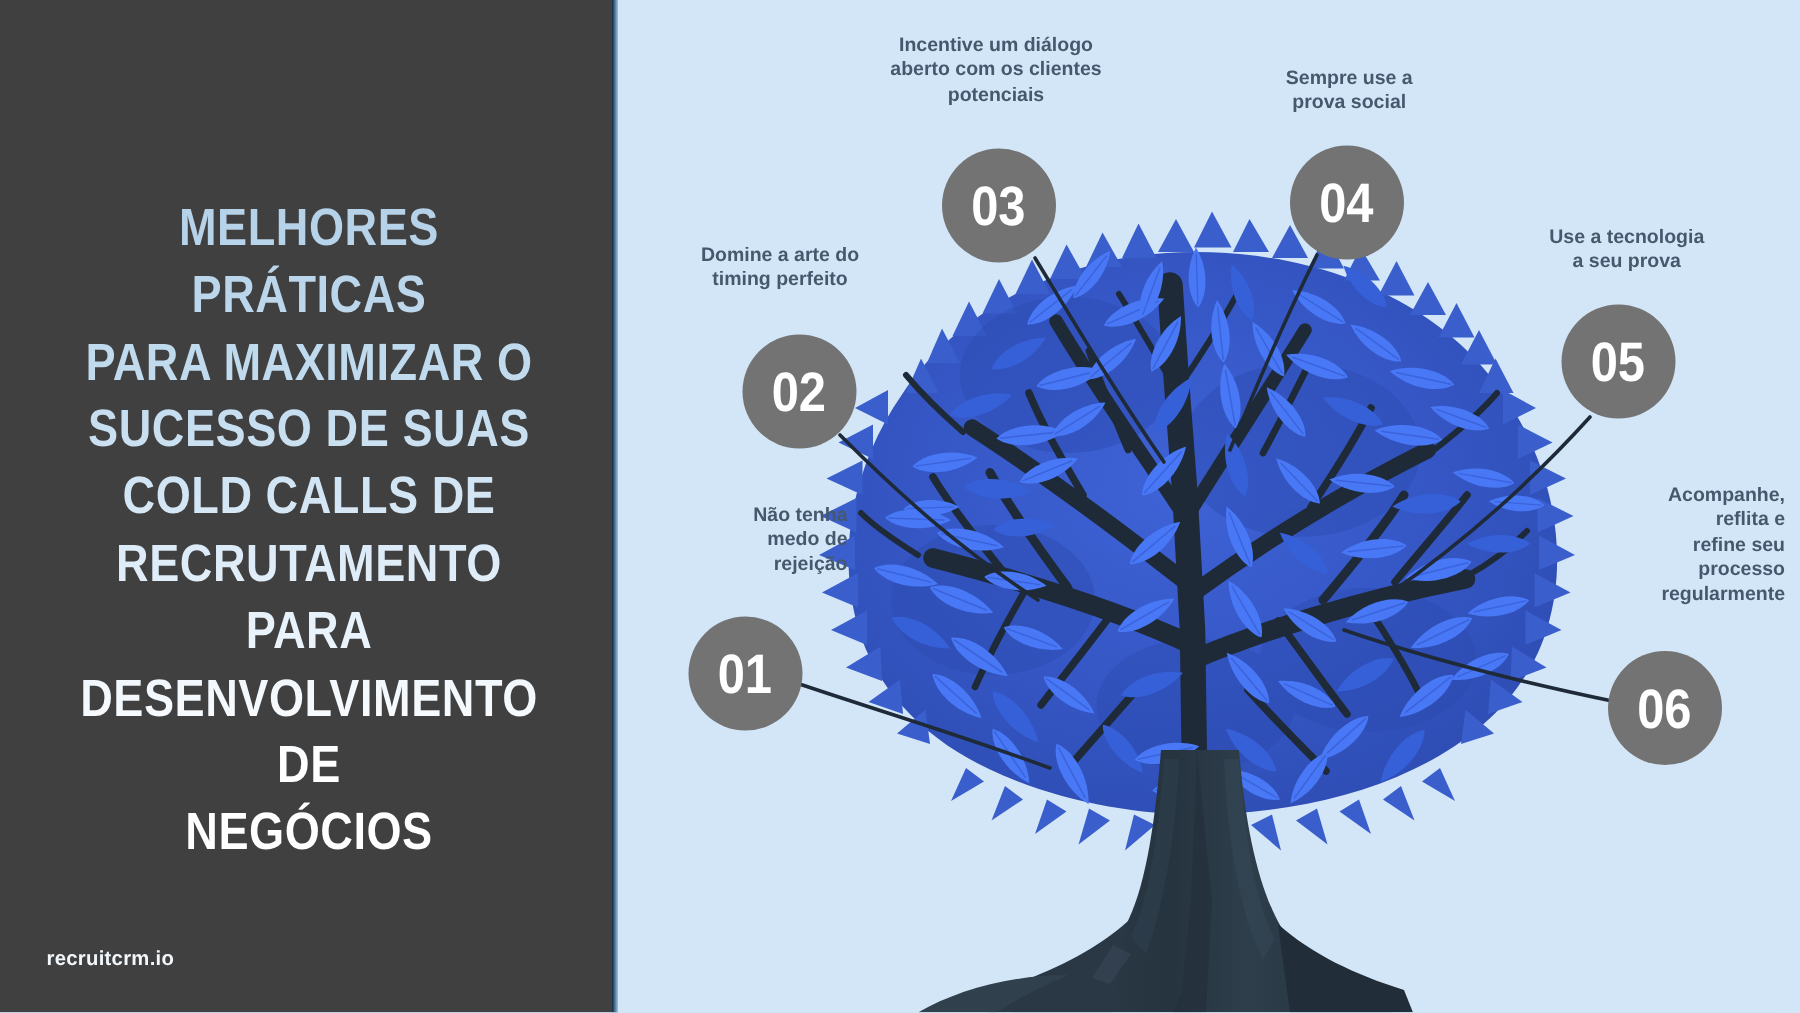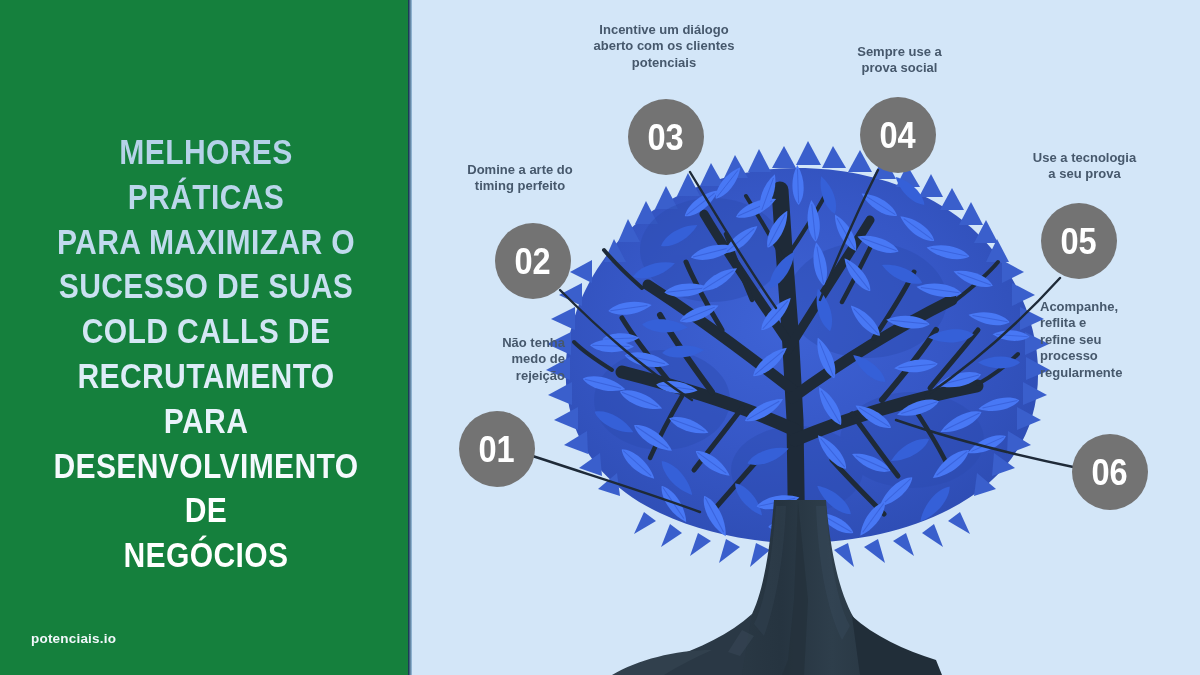--- a/index.html
+++ b/index.html
@@ -21,7 +21,7 @@
   #left-panel {
     position:absolute; left:0; top:0;
     width:412px; height:675px;
-    background:#15803d;
+    background:#404040;
     z-index:6;
   }
   #left-panel-edge {

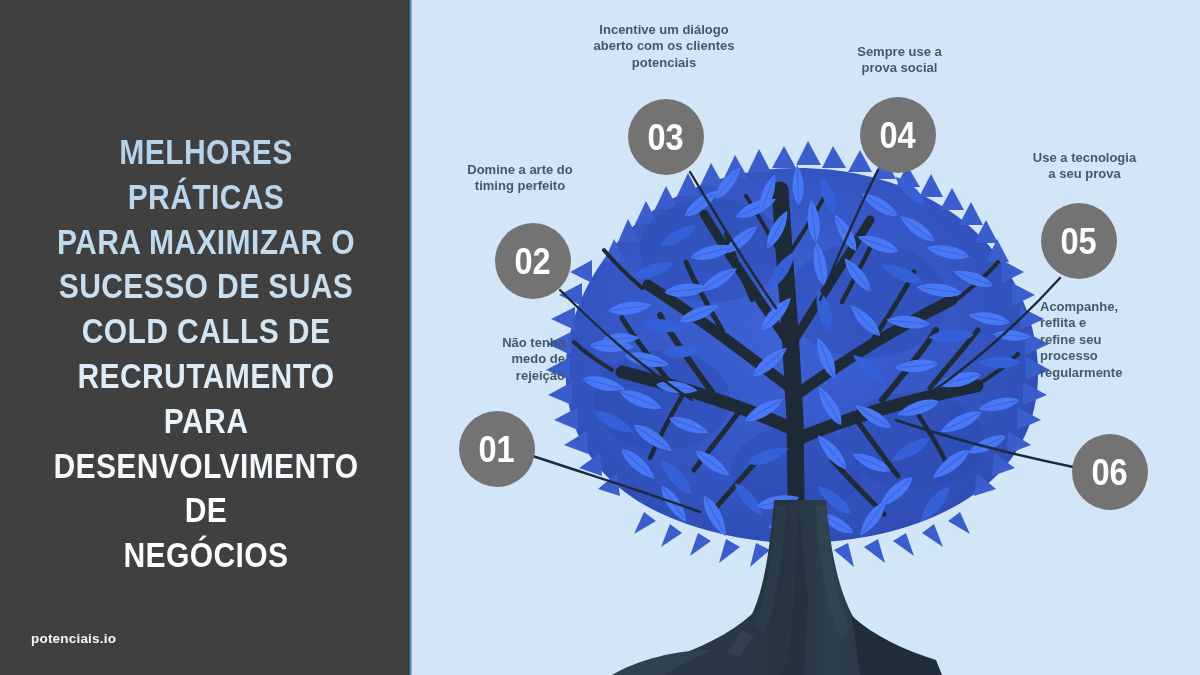--- a/index.html
+++ b/index.html
@@ -120,7 +120,7 @@
   #node-05 .node-label  { left:992px; top:150px; width:185px; text-align:center; }
 
   #node-06 .node-circle { left:1072px; top:434px; }
-  #node-06 .node-label  { left:1040px; top:299px; width:150px; text-align:left; }
+  #node-06 .node-label  { left:1040px; top:322px; width:150px; text-align:right; }
 </style>
 </head>
 <body>

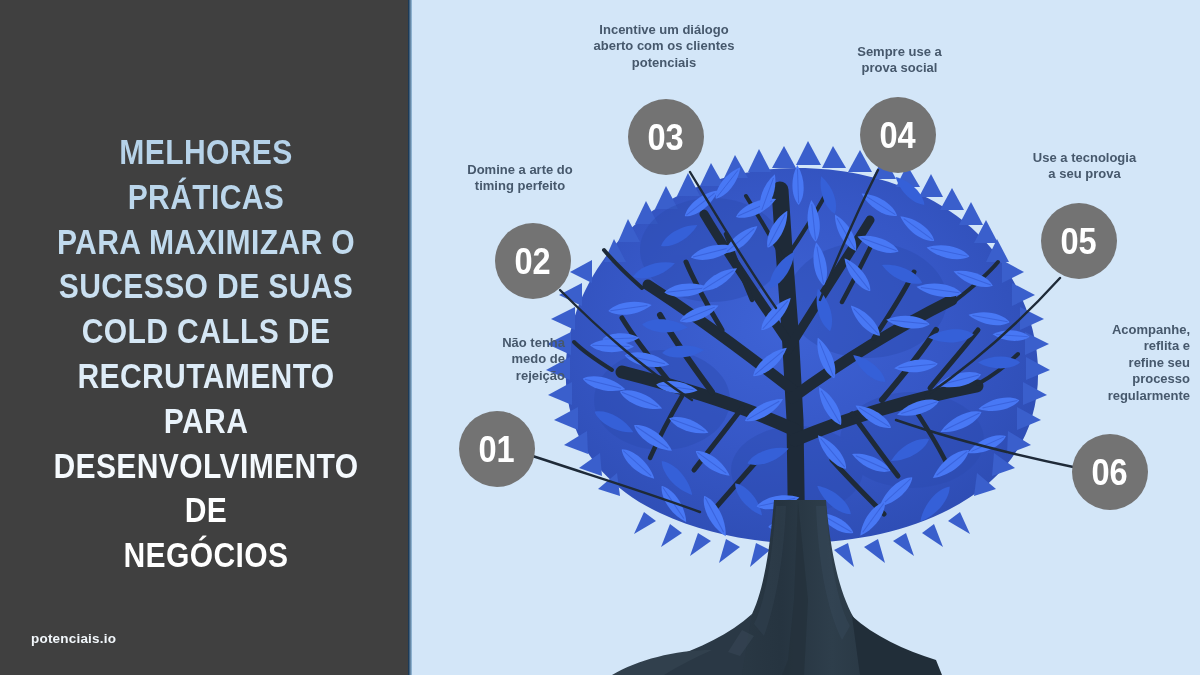--- a/index.html
+++ b/index.html
@@ -395,7 +395,7 @@
 RECRUTAMENTO PARA
 DESENVOLVIMENTO DE
 NEGÓCIOS</div>
-    <div id="brand">potenciais.io</div>
+    <div id="brand">recruitcrm.io</div>
   </div>
   <div id="left-panel-edge"></div>
 

